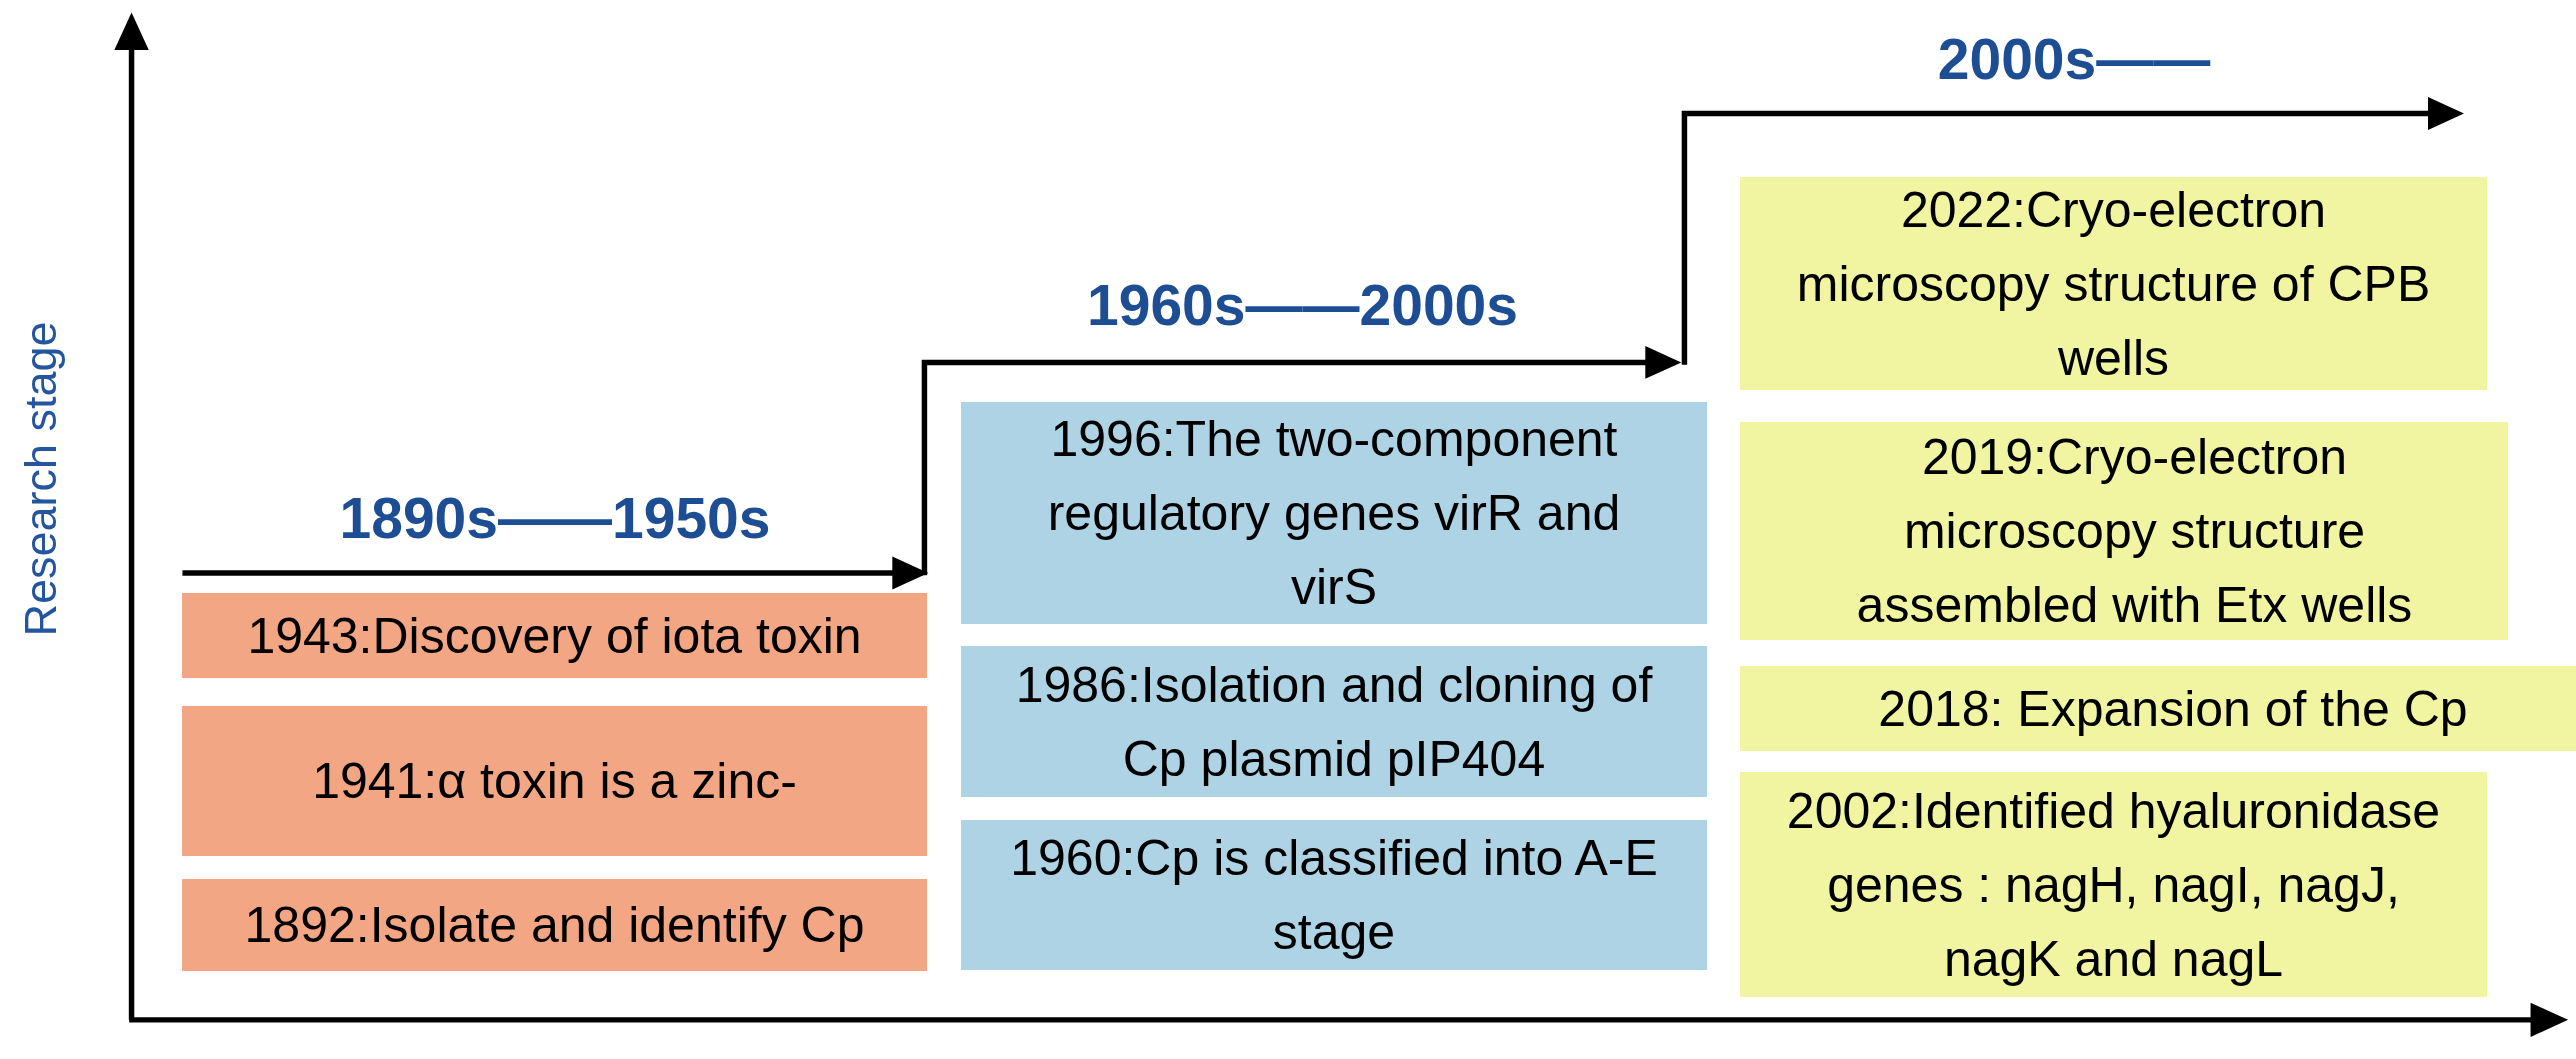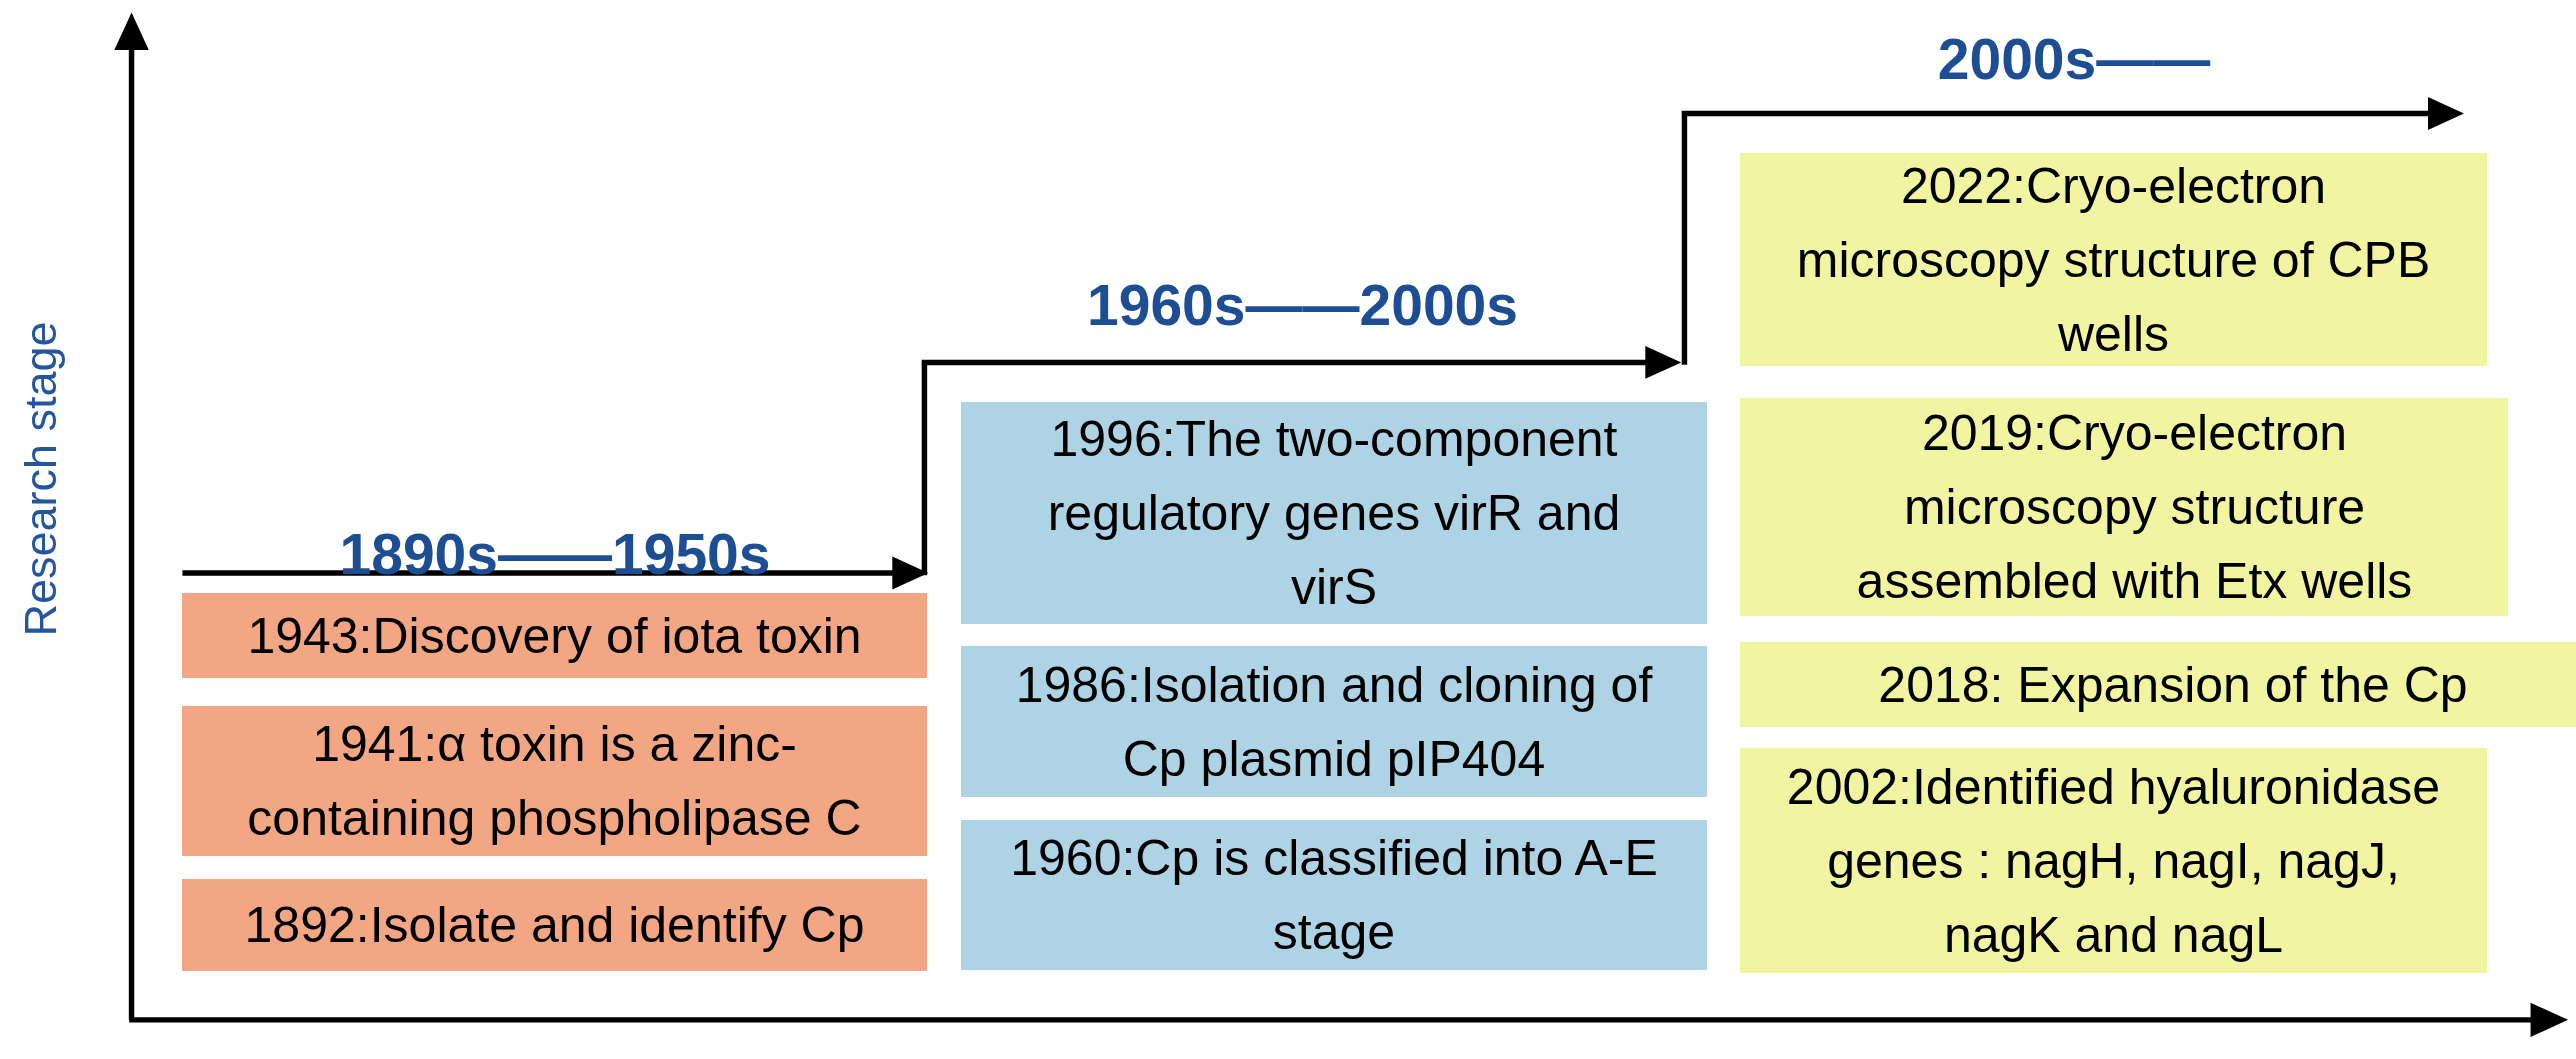--- a/index.html
+++ b/index.html
@@ -66,7 +66,7 @@
   }
   .event-box.salmon { background: var(--c-salmon, #f3a683); }
   .event-box.blue   { background: var(--c-light_blue, #aed3e5); align-items: center; }
-  .event-box.yellow { background: var(--c-pale_yellow, #f1f5a2); }
+  .event-box.yellow { background: var(--c-pale_yellow, #f1f5a2); margin-top: 24px; }
   .event-line { white-space: nowrap; }
 </style>
 </head>

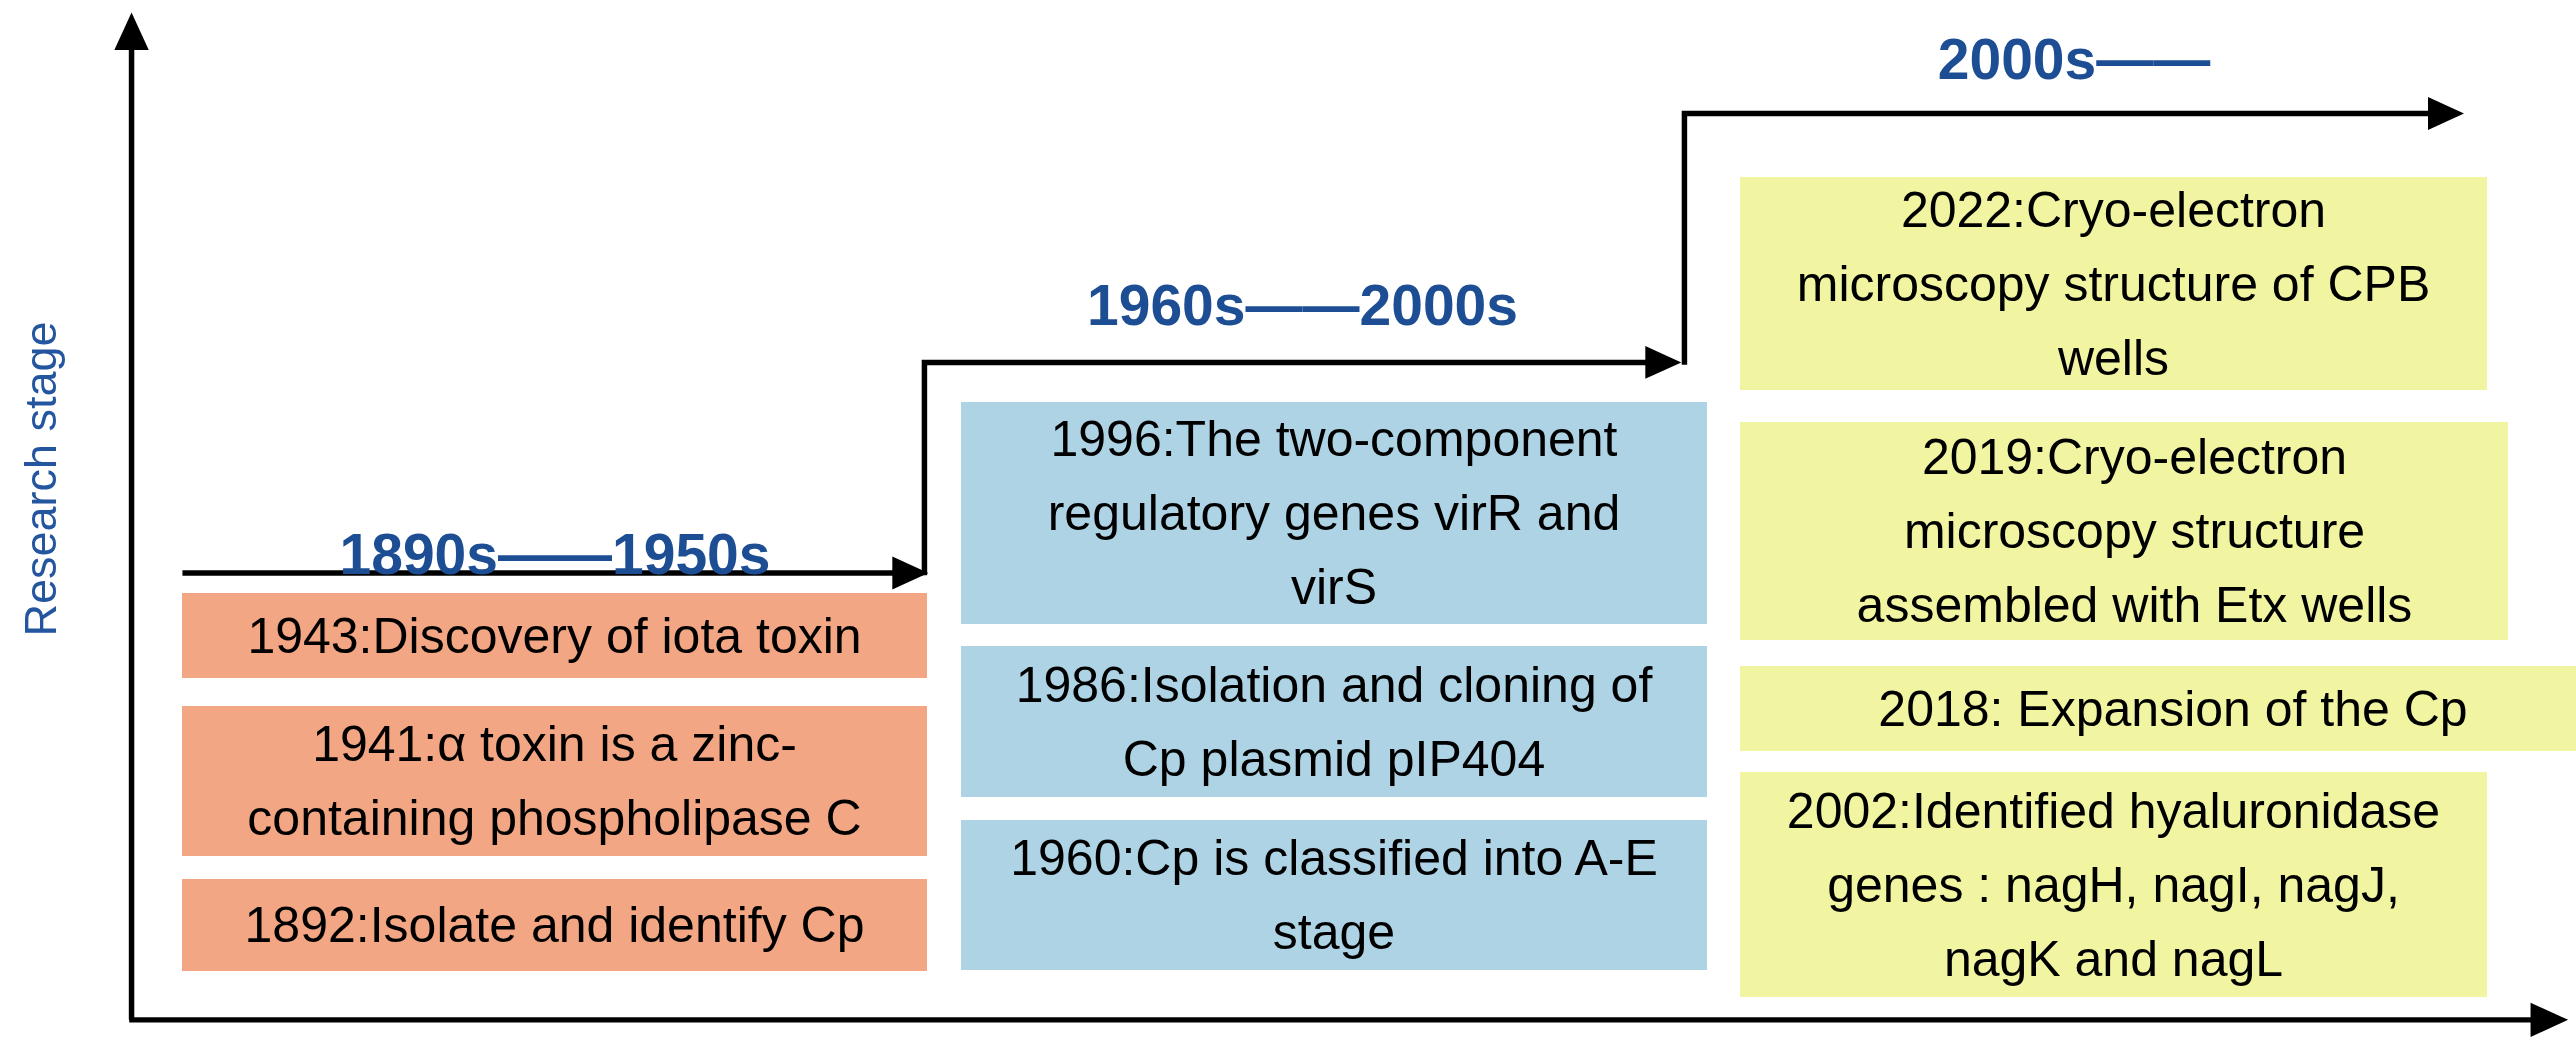--- a/index.html
+++ b/index.html
@@ -94,7 +94,7 @@
 
   <div class="y-axis-label">Research stage</div>
 
-  <div class="era-label" style="left:182px; top:487px; width:746px;margin-top:36px;">1890s——1950s</div>
+  <div class="era-label" style="left:182px; top:487px; width:746px;">1890s——1950s</div>
   <div class="era-label" style="left:924px; top:274px; width:757px;">1960s——2000s</div>
   <div class="era-label" style="left:1684px; top:28px; width:780px;">2000s——</div>
 

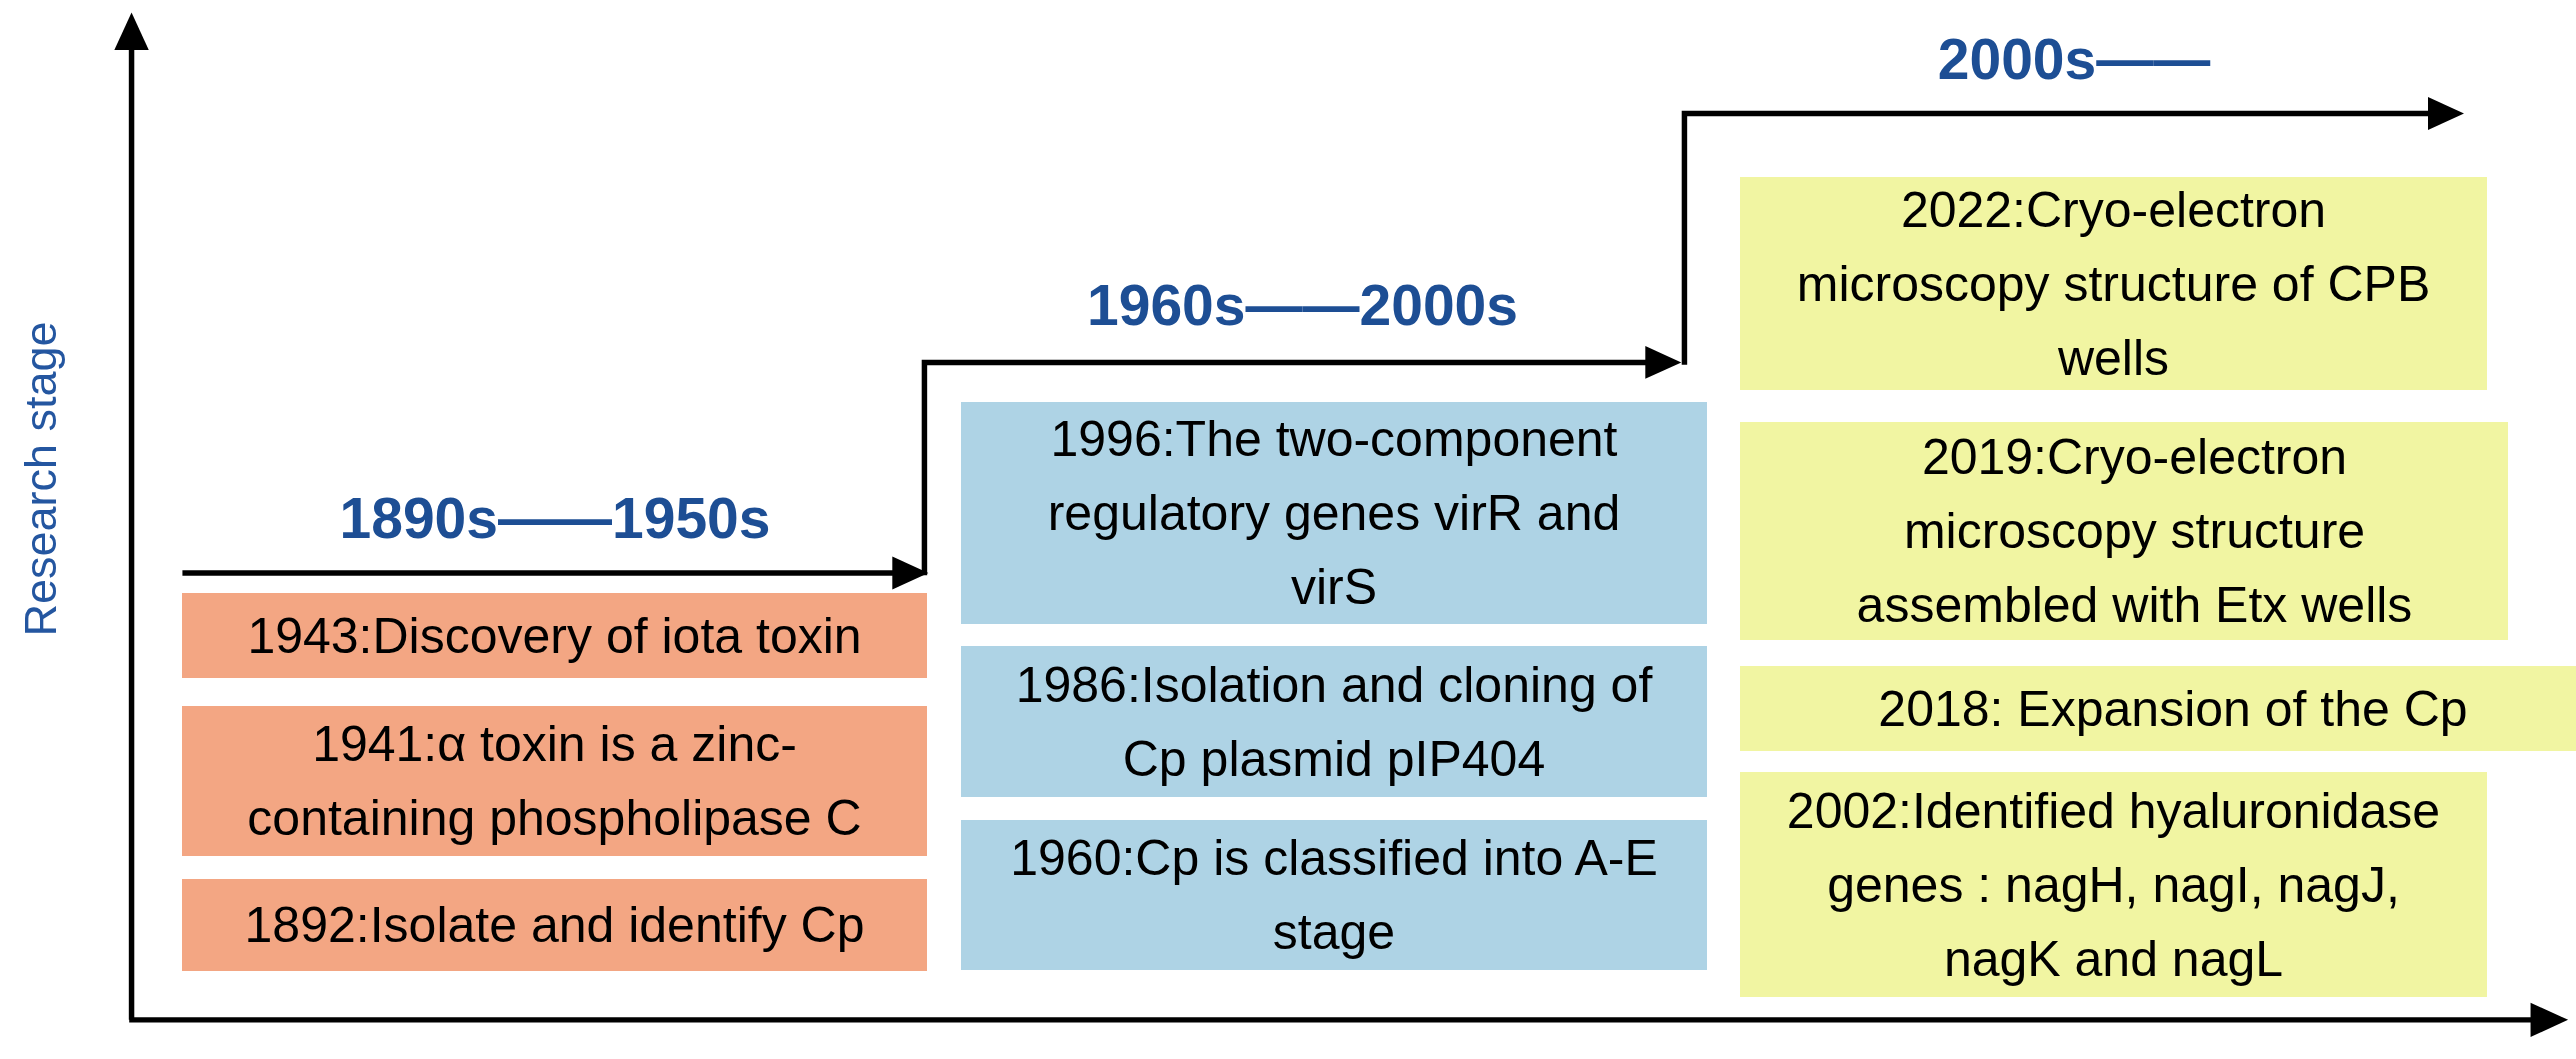--- a/index.html
+++ b/index.html
@@ -103,7 +103,6 @@
   </div>
   <div class="event-box salmon" style="left:182px; top:706px; width:745px; height:150px;">
     <div class="event-line">1941:α toxin is a zinc-</div>
-    <div class="event-line">containing phospholipase C</div>
   </div>
   <div class="event-box salmon" style="left:182px; top:879px; width:745px; height:92px;">
     <div class="event-line">1892:Isolate and identify Cp</div>

